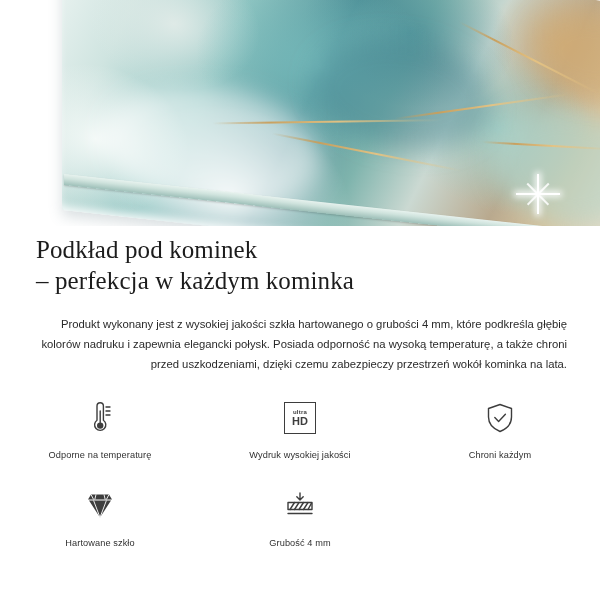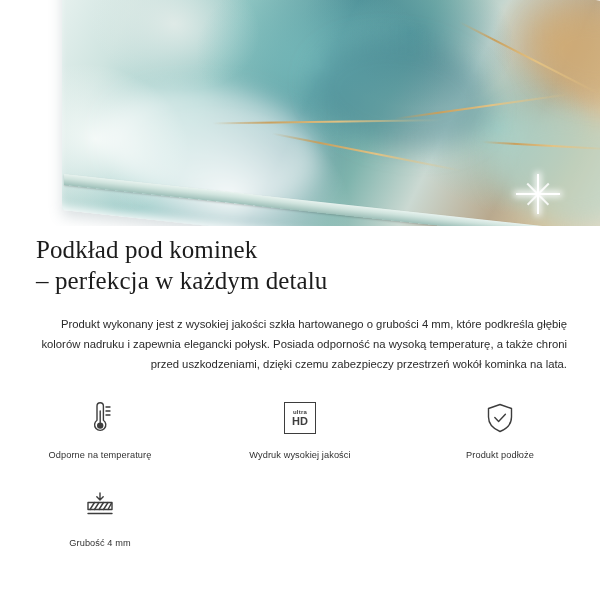--- a/index.html
+++ b/index.html
@@ -237,7 +237,7 @@
   <div class="content">
     <h1 class="headline">
       <span>Podkład pod kominek</span>
-      <span class="line2">– perfekcja w każdym detalu</span>
+      <span class="line2">– perfekcja w każdym kominka</span>
     </h1>
     <p class="body-copy">Produkt wykonany jest z wysokiej jakości szkła hartowanego o grubości 4 mm, które podkreśla głębię kolorów nadruku i zapewnia elegancki połysk. Posiada odporność na wysoką temperaturę, a także chroni przed uszkodzeniami, dzięki czemu zabezpieczy przestrzeń wokół kominka na lata.</p>
   </div>

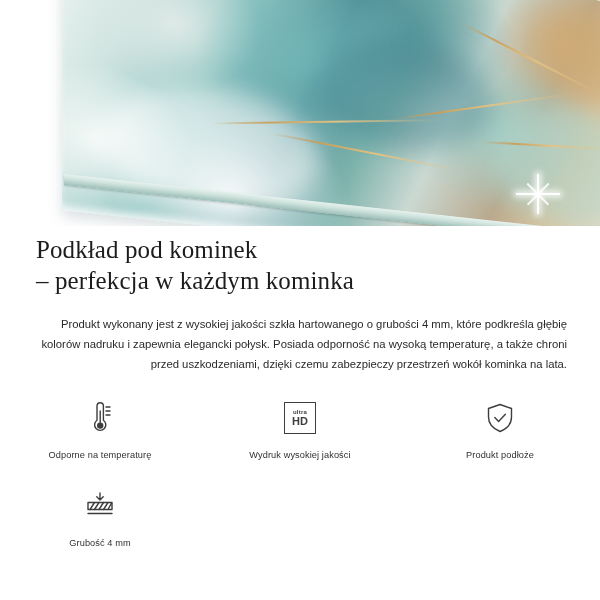--- a/index.html
+++ b/index.html
@@ -273,7 +273,7 @@
           <path class="ico-stroke" d="m12.8 19.6 3.8 3.8 6.8-7.2" stroke-width="1.8"></path>
         </svg>
       </div>
-      <div class="feature-label">Produkt podłoże</div>
+      <div class="feature-label">Chroni każdym</div>
     </div>
 
 

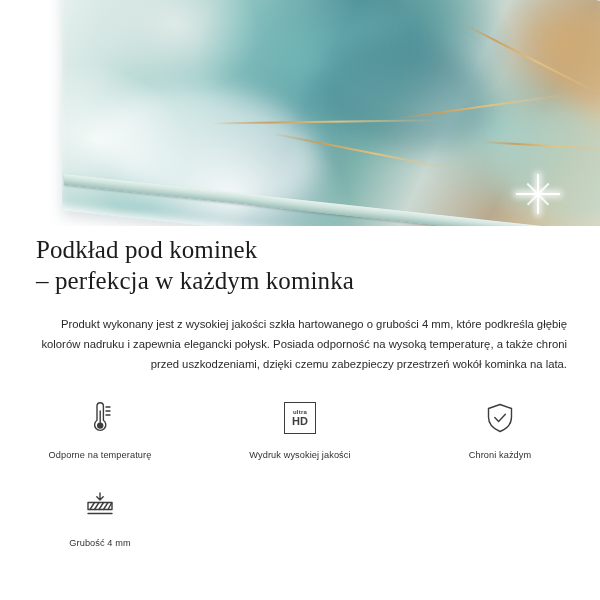--- a/index.html
+++ b/index.html
@@ -276,6 +276,17 @@
       <div class="feature-label">Chroni każdym</div>
     </div>
 
+    <div class="feature">
+      <div class="feature-icon">
+        <svg width="38" height="38" viewBox="0 0 38 38" aria-hidden="true">
+          <path class="ico-fill" d="M8 13.5h22L19 30.5Z"></path>
+          <path class="ico-fill" d="M10 7.5h18l3 5H7Z"></path>
+          <path d="M12.6 13.5 19 30.5l6.4-17" stroke="#ffffff" stroke-width="0.9" fill="none"></path>
+          <path d="M10 7.5 12.6 12.5M28 7.5l-2.6 5M15 7.5l-1.2 5M23 7.5l1.2 5" stroke="#ffffff" stroke-width="0.9" fill="none"></path>
+        </svg>
+      </div>
+      <div class="feature-label">Hartowane szkło</div>
+    </div>
 
 
     <div class="feature">

